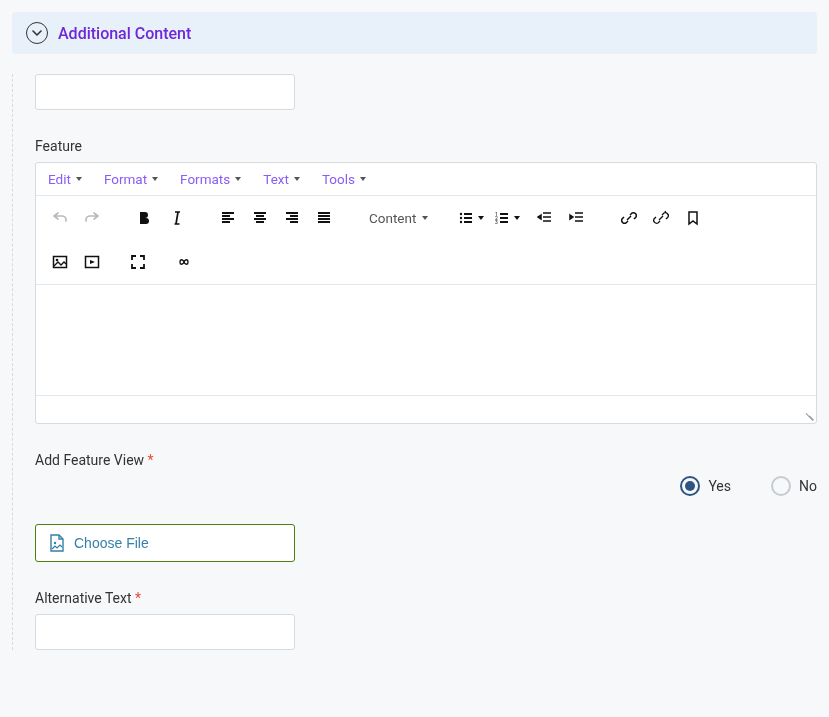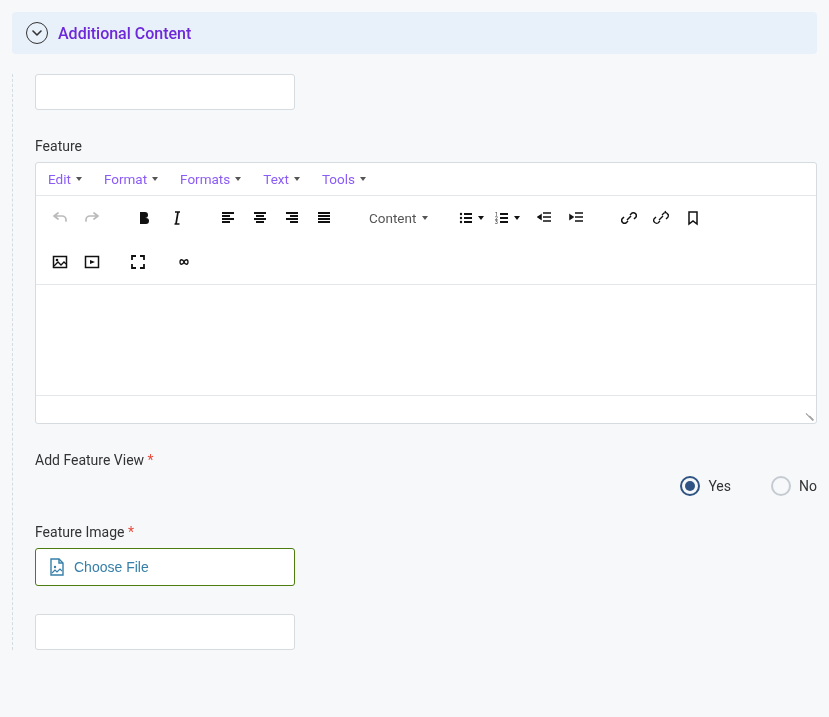--- a/index.html
+++ b/index.html
@@ -418,7 +418,6 @@
   </div>
 
   <div class="form-group">
-    <label class="form-label"><span>Feature Image</span> <span class="required">*</span></label>
     <button class="file-btn">
       <svg viewBox="0 0 18 18">
           <path d="M3 1 H11 L15 5 V17 H3 Z" stroke="#367fa9" stroke-width="1.4" fill="none"></path>

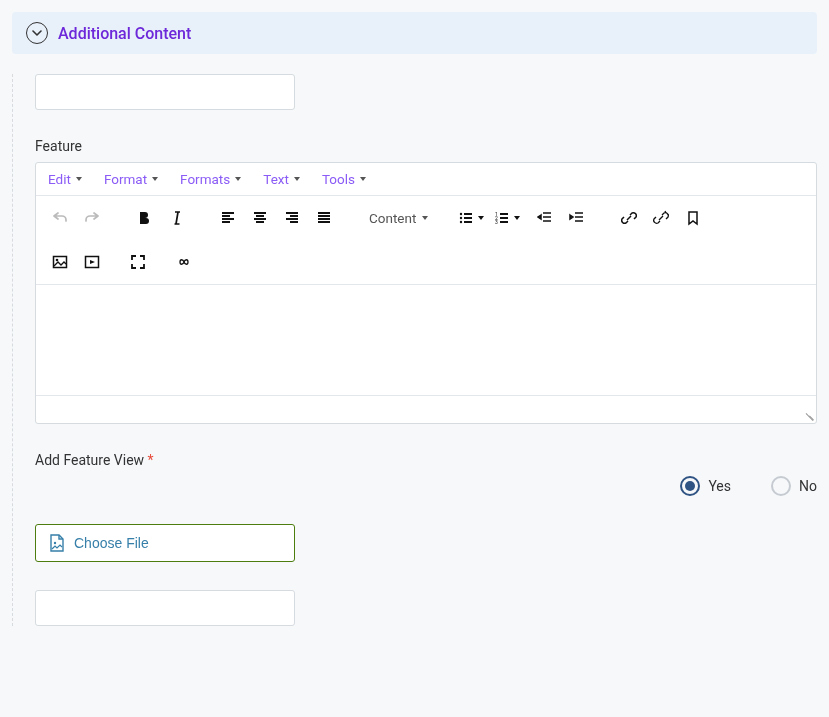--- a/index.html
+++ b/index.html
@@ -430,6 +430,7 @@
   </div>
 
   <div class="form-group" style="margin-bottom: 10px;">
+    <label class="form-label"><span>Alternative Text</span> <span class="required">*</span></label>
     <input type="text" class="text-input" value="" style="">
   </div>
 

